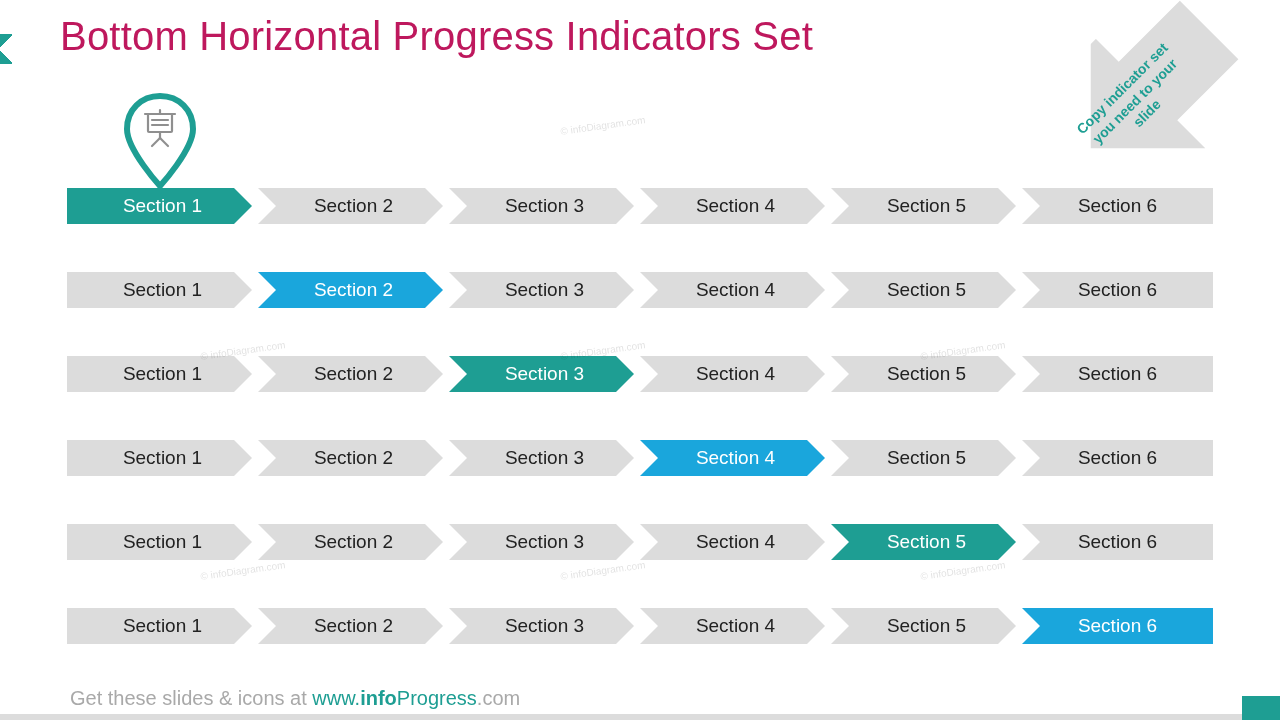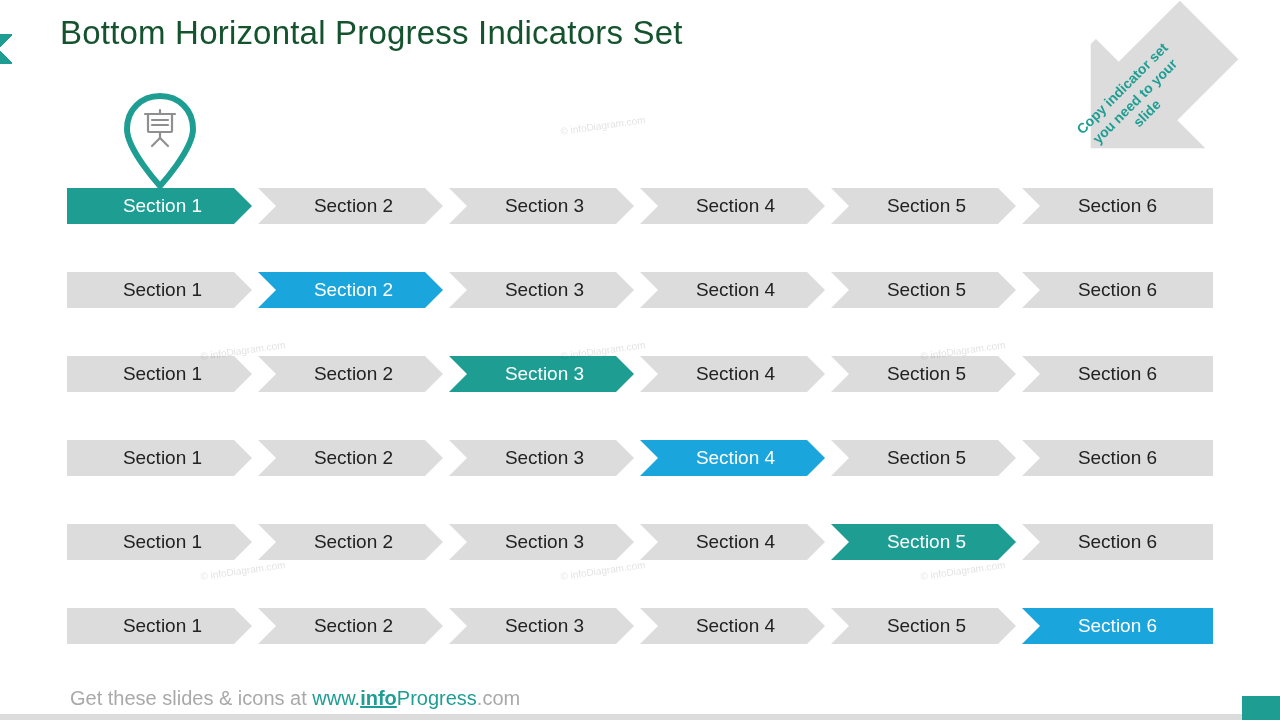--- a/index.html
+++ b/index.html
@@ -29,9 +29,9 @@
     position: absolute;
     left: 60px;
     top: 14px;
-    font-size: 33px;
+    font-size: 40px;
     font-weight: 300;
-    color: #14532d;
+    color: #be185d;
     letter-spacing: 0.2px;
   }
 

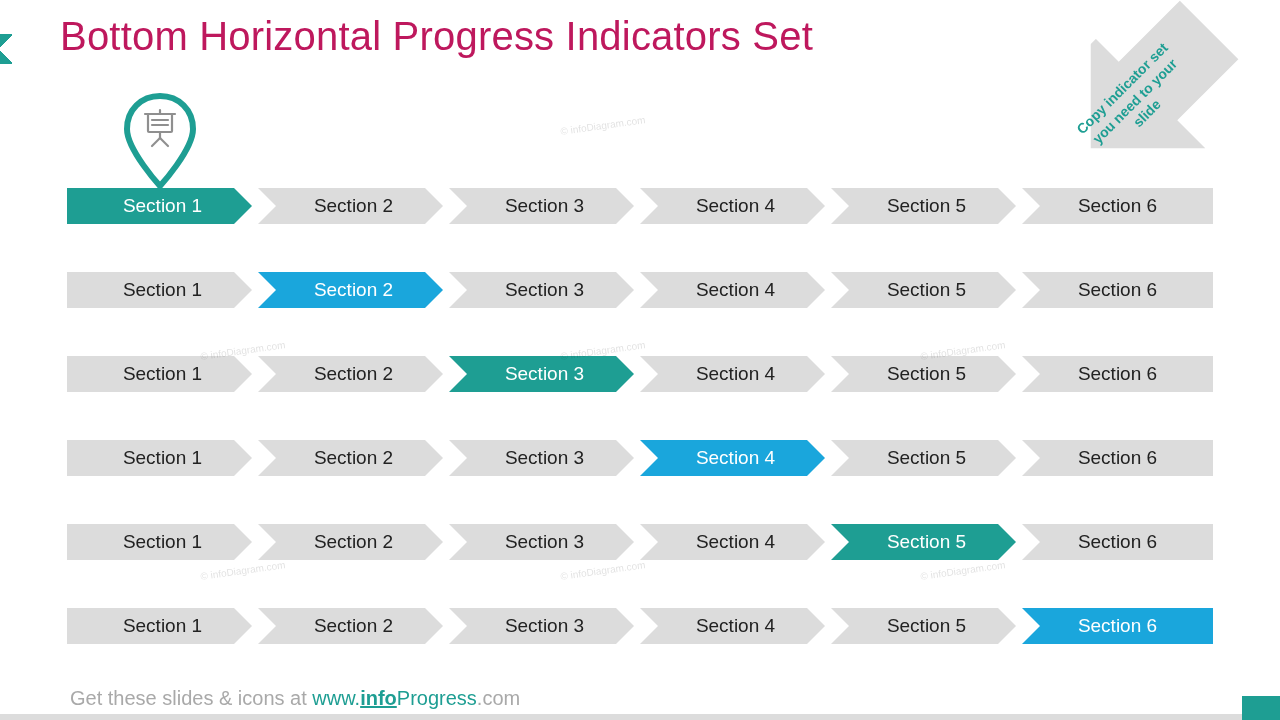--- a/index.html
+++ b/index.html
@@ -118,7 +118,7 @@
     font-weight: 400;
   }
   .footer .accent { color: #1e9e93; font-weight: 400; }
-  .footer .brand-bold { font-weight: 700; text-decoration: underline; }
+  .footer .brand-bold { font-weight: 700; }
 
   .bottom-bar {
     position: absolute;

